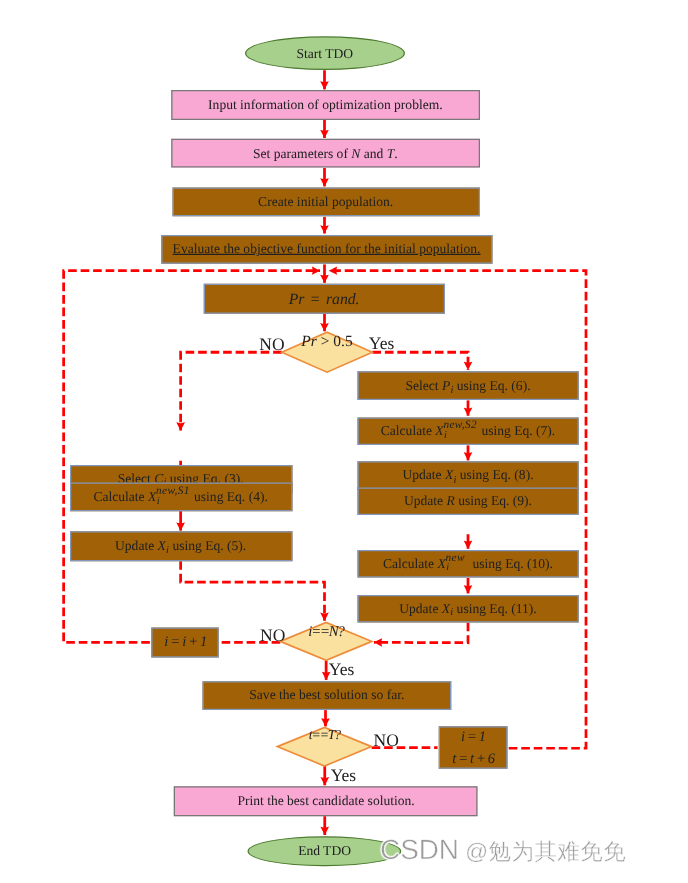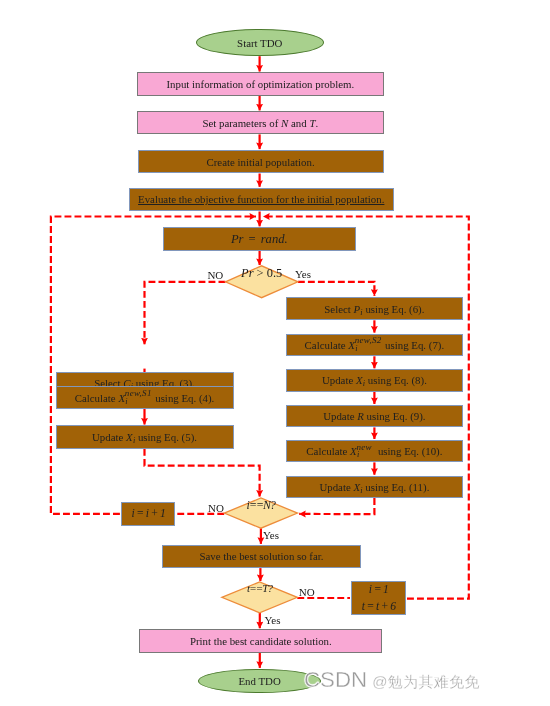--- a/index.html
+++ b/index.html
@@ -30,7 +30,7 @@
   .stk .sub{position:absolute;left:0.3px;bottom:-4.6px;font-size:8.3px;font-style:italic;
             white-space:nowrap;}
 
-  .blabel{position:absolute;font-family:"Liberation Serif",serif;font-size:11px;
+  .blabel{position:absolute;font-family:"Liberation Serif",serif;font-size:14px;
           color:#202020;white-space:nowrap;}
 
   .wm{position:absolute;font-family:"Liberation Sans",sans-serif;color:#9b9b9b;

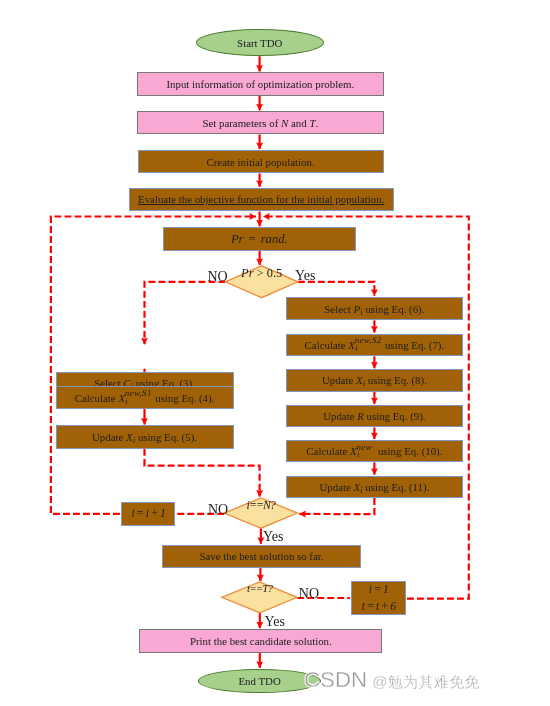--- a/index.html
+++ b/index.html
@@ -138,7 +138,7 @@
     <span><span>Update </span><i>X</i><span class="sb">i</span><span> using Eq. </span><span>(8).</span></span>
   </div>
 
-  <div class="node proc-blue" style="left:285.7px;top:405.0px;width:177.4px;height:22.4px;">
+  <div class="node proc-blue" style="left:285.7px;top:390px;width:177.4px;height:22.4px;">
     <span><span>Update </span><i>R</i><span> using Eq. </span><span>(9).</span></span>
   </div>
 

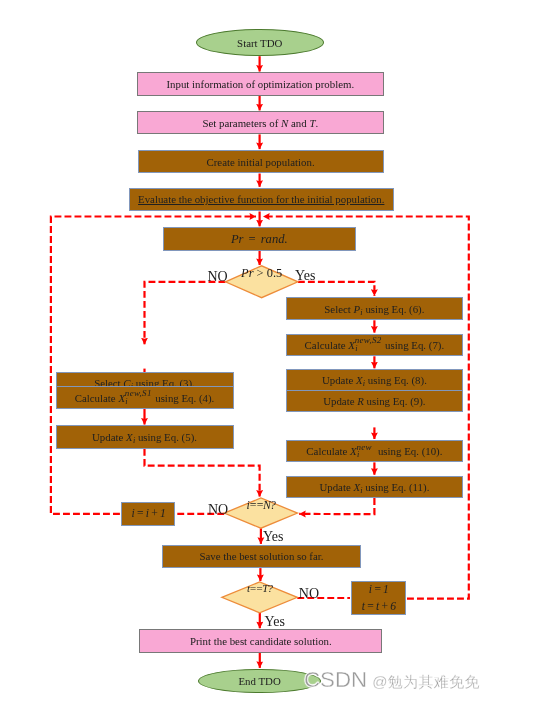--- a/index.html
+++ b/index.html
@@ -187,7 +187,7 @@
   <div class="blabel" style="left:264.5px;top:613.5px;">Yes</div>
 
   <div class="wm" style="left:304px;top:666.5px;font-size:22.3px;">
-    <span>CSDN</span><span style="font-size:15px;letter-spacing:0.35px;margin-left:5px;margin-top:32px;">@勉为其难免免</span></div>
+    <span>CSDN</span><span style="font-size:18px;letter-spacing:0.35px;margin-left:5px;margin-top:32px;">@勉为其难免免</span></div>
 
 </div>
 

